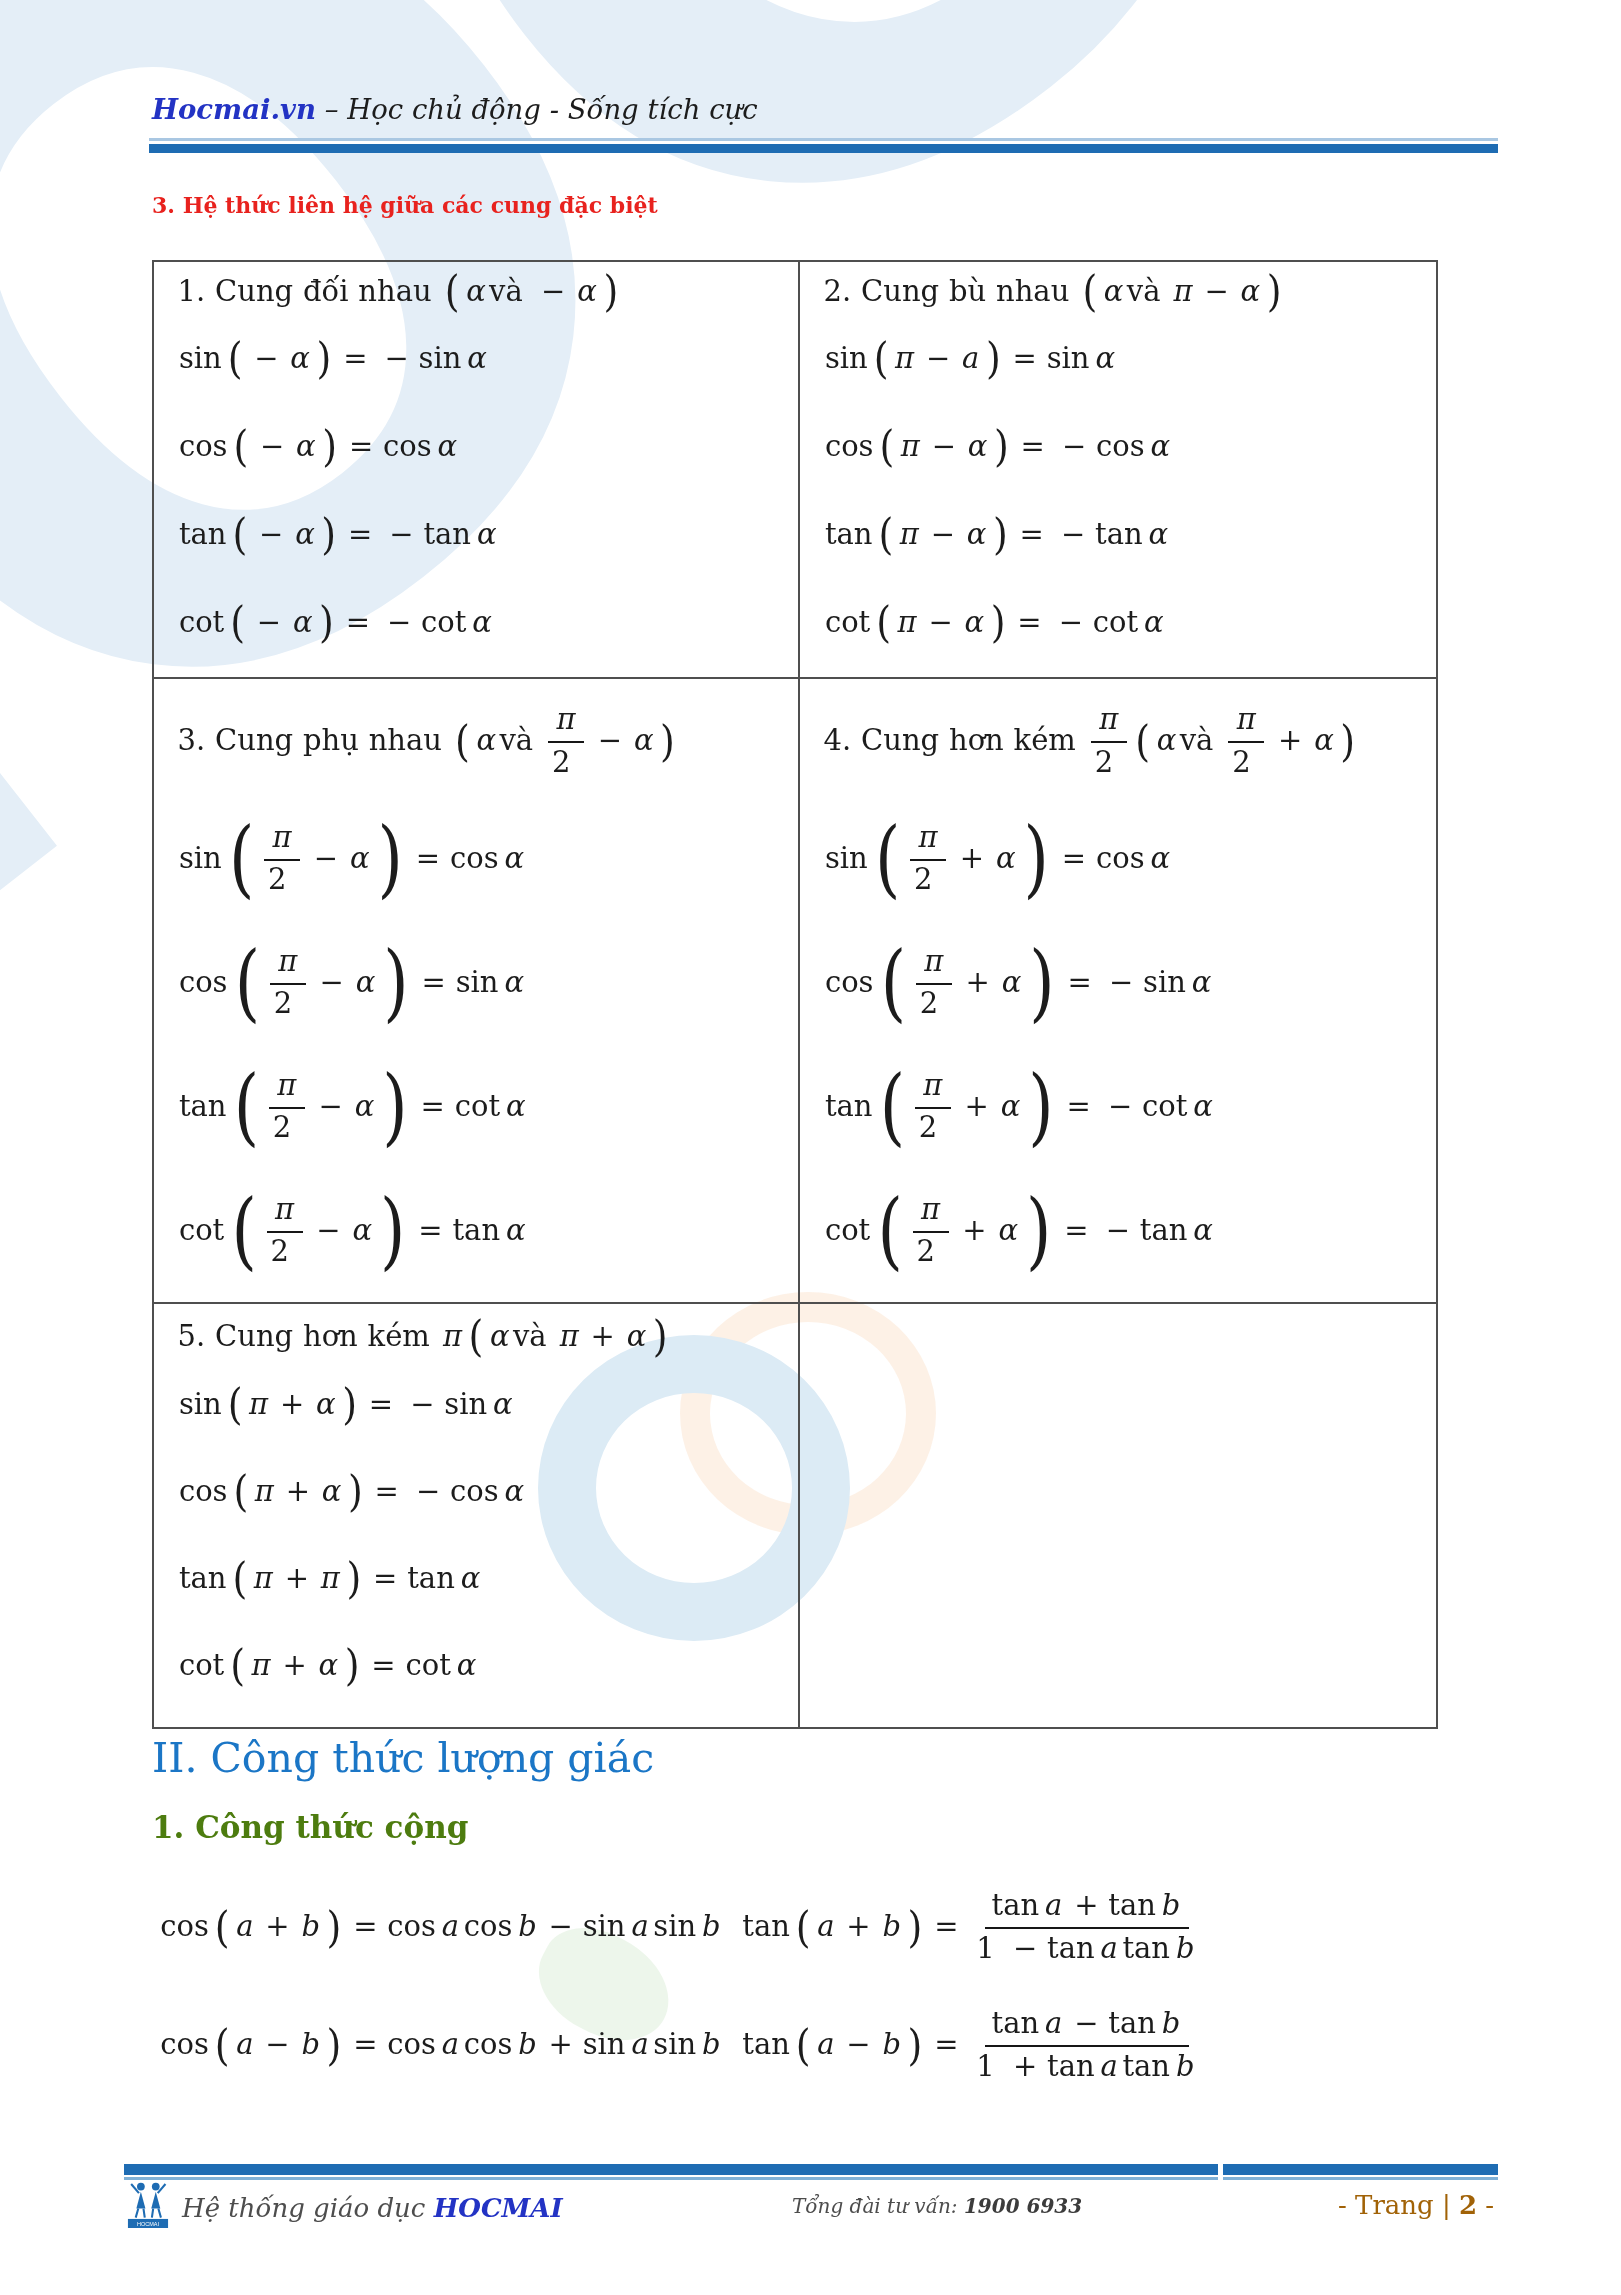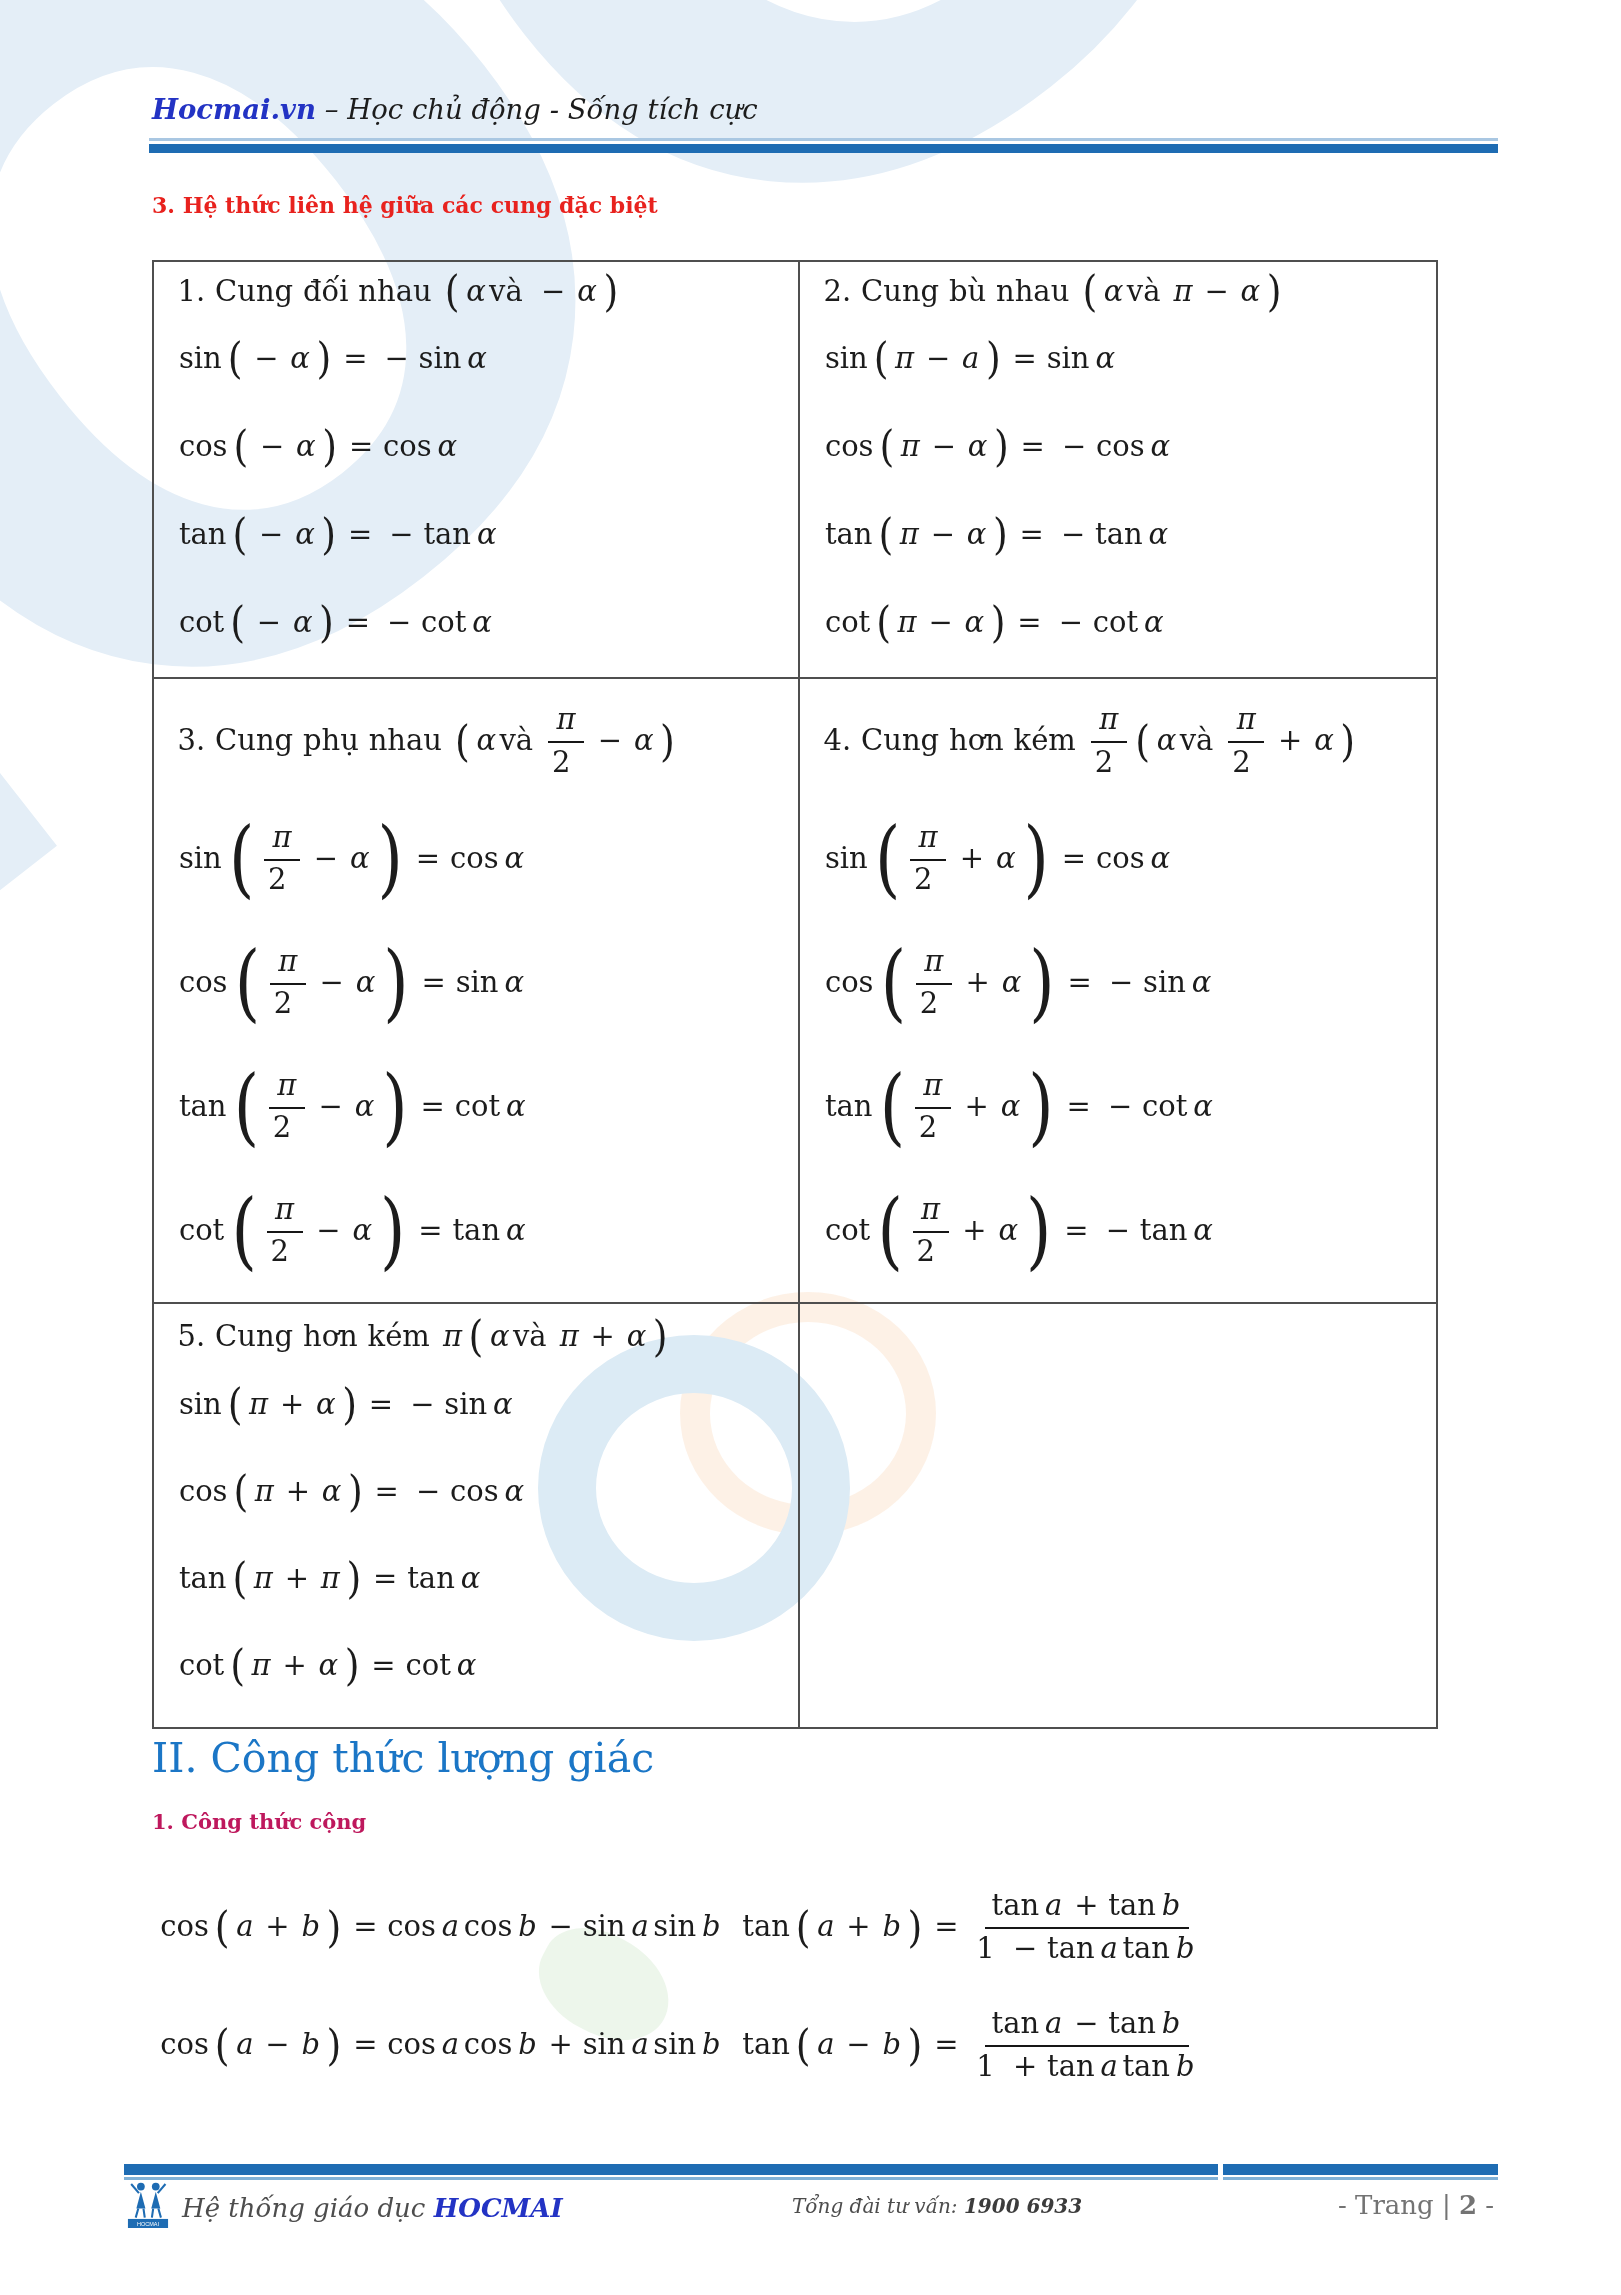--- a/index.html
+++ b/index.html
@@ -31,7 +31,7 @@
   
   .sec3{position:absolute;left:152px;top:192px;font-size:22px;font-weight:bold;color:#e8221e;white-space:nowrap;}
   .sec2{position:absolute;left:152px;top:1734px;font-size:41px;font-weight:normal;color:#1b76c6;white-space:nowrap;}
-  .sub1{position:absolute;left:152px;top:1809px;font-size:21px;font-weight:bold;color:#be185d;white-space:nowrap;}
+  .sub1{position:absolute;left:152px;top:1809px;font-size:31px;font-weight:bold;color:#4d7c0f;white-space:nowrap;}
 
   
   .ttable{position:absolute;left:152px;top:260px;display:grid;

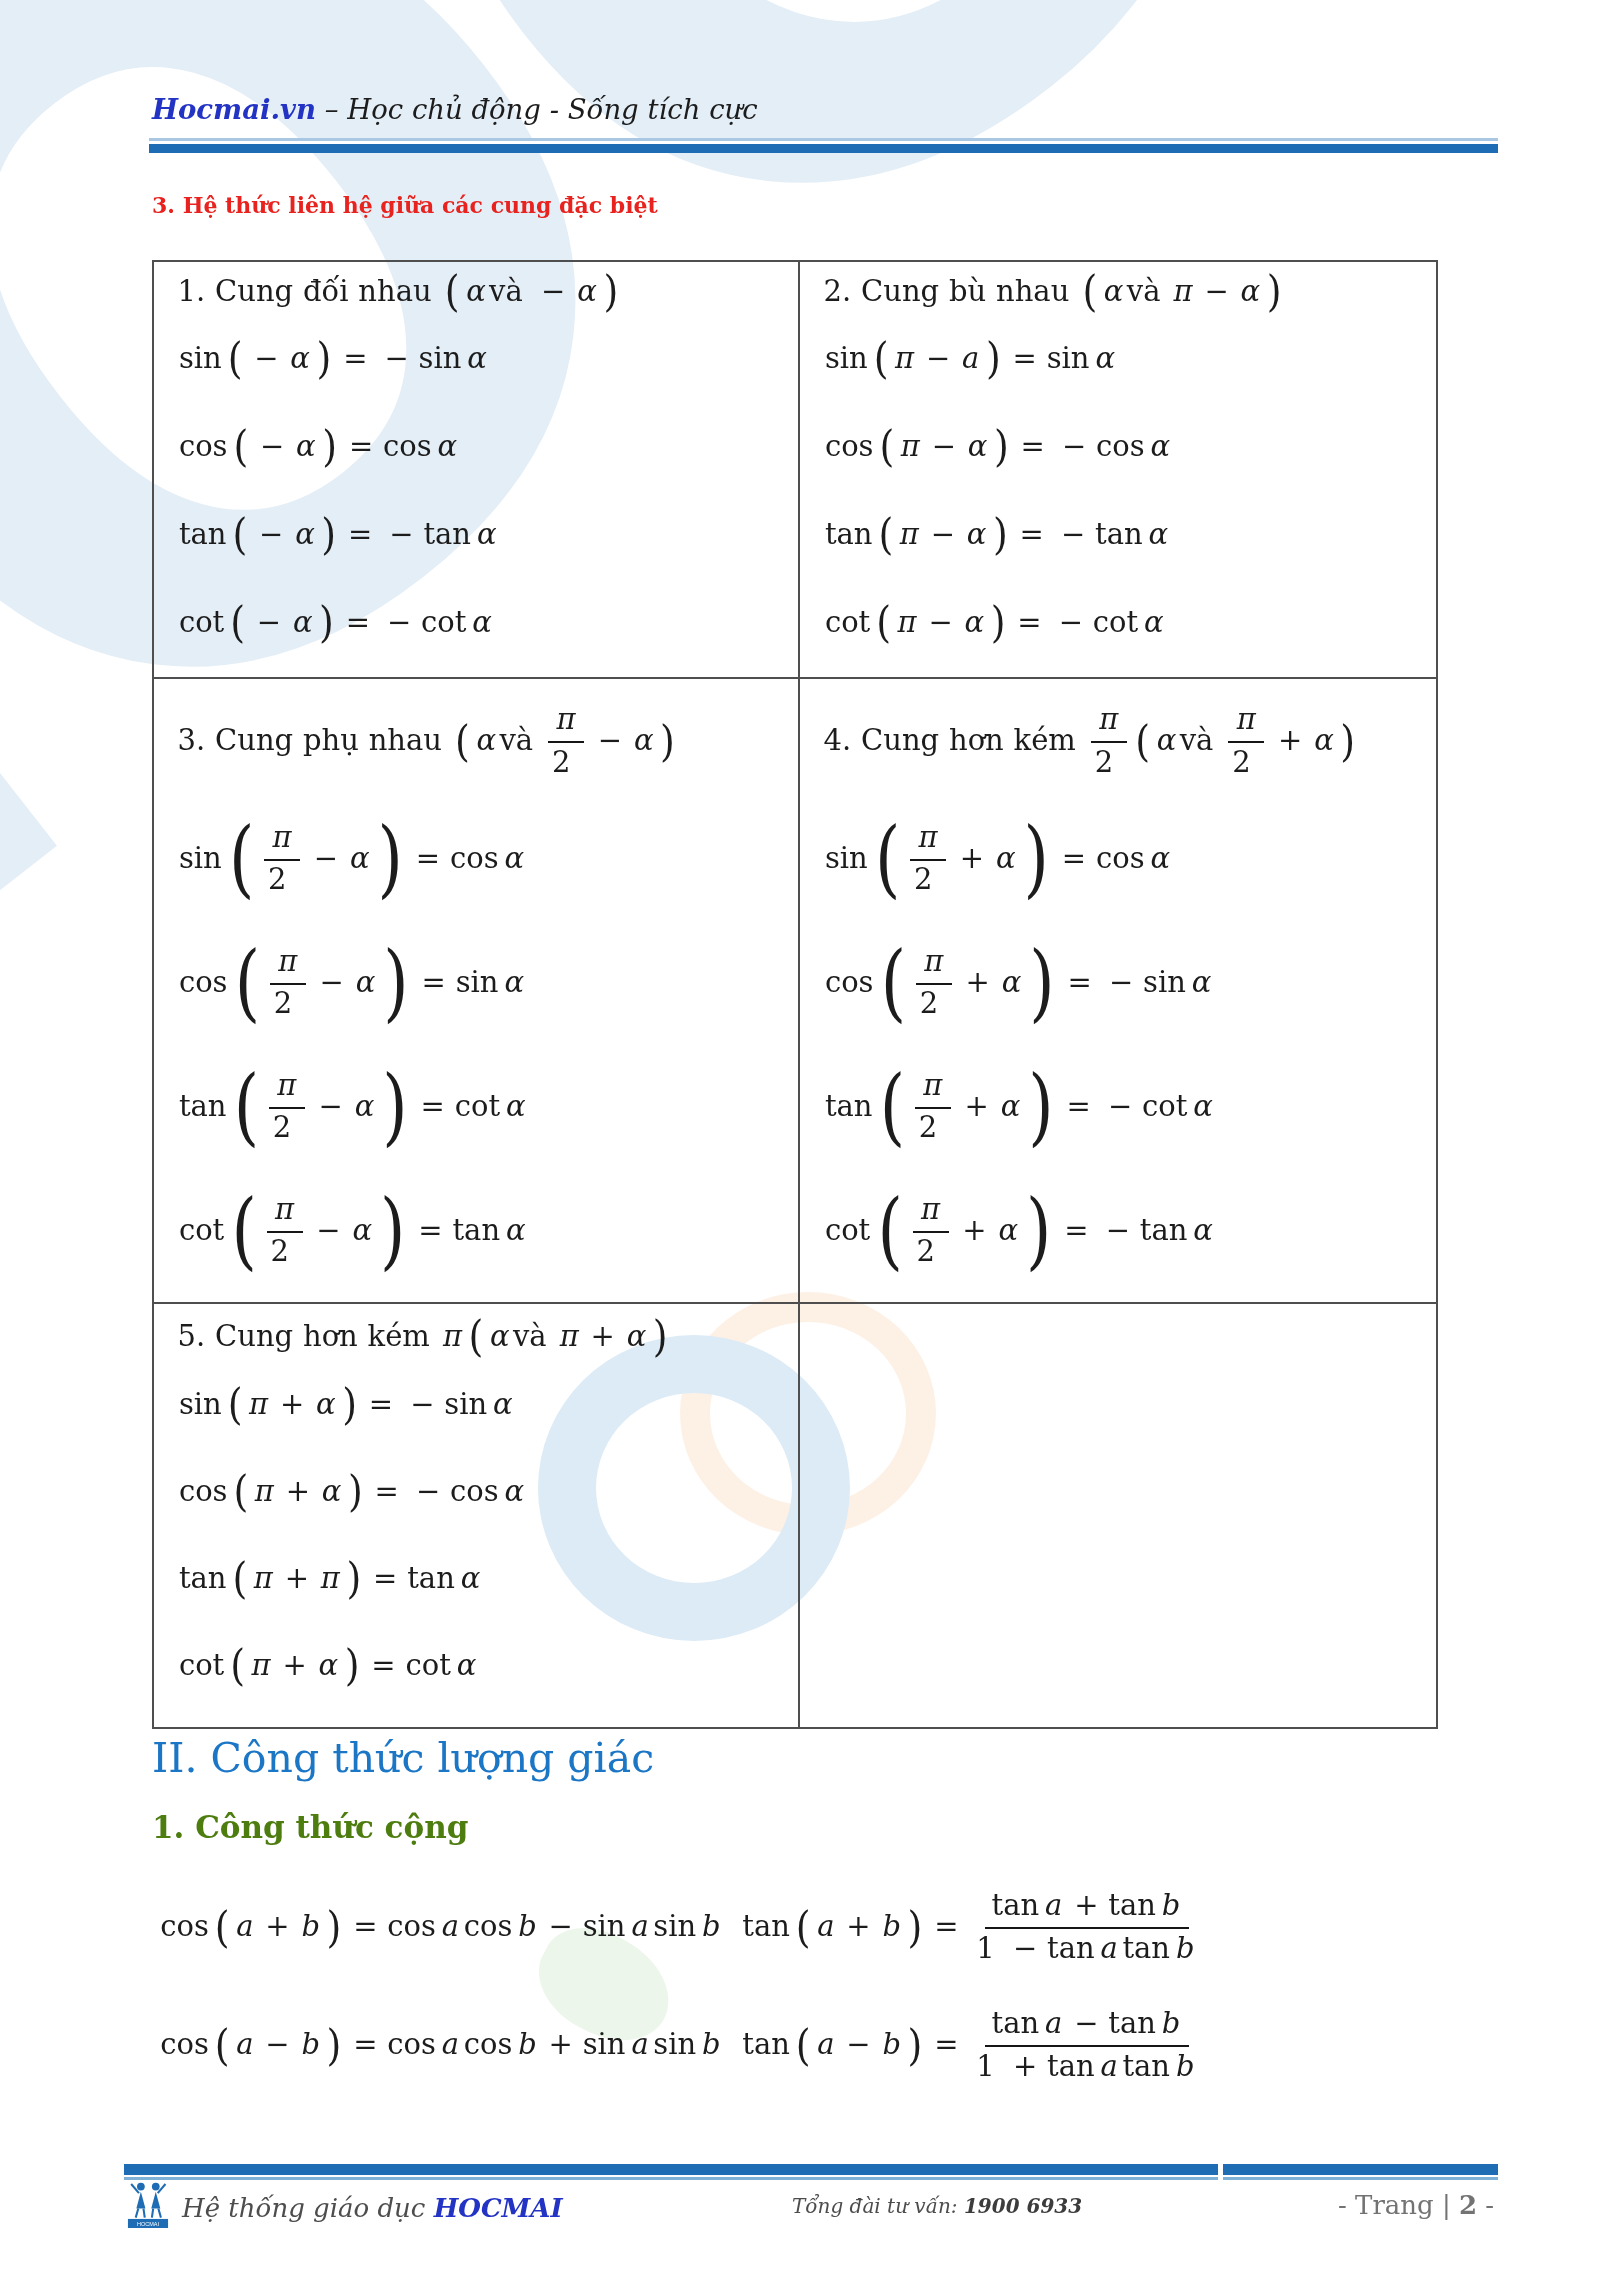--- a/index.html
+++ b/index.html
@@ -75,7 +75,7 @@
   .ftr-org .brand{color:#2333c4;font-weight:bold;}
   .ftr-hot{position:absolute;left:792px;top:2194px;font-size:20px;font-style:italic;color:#4d4d4d;white-space:nowrap;}
   .ftr-hot .num{font-weight:bold;color:#3c3c3c;}
-  .ftr-page{position:absolute;left:1338px;top:2190px;font-size:26px;color:#737373;white-space:nowrap;}
+  .ftr-page{position:absolute;left:1338px;top:2190px;font-size:26px;color:#a16207;white-space:nowrap;}
   .ftr-page .pn{font-weight:bold;}
 </style>
 </head>

